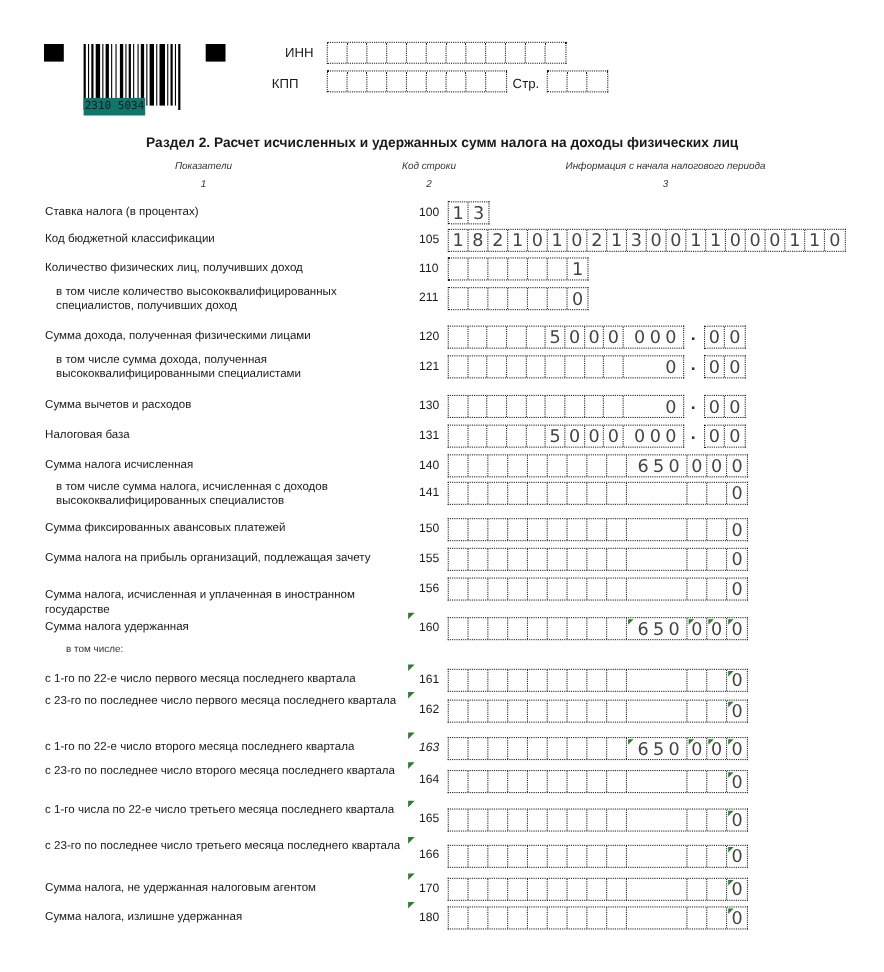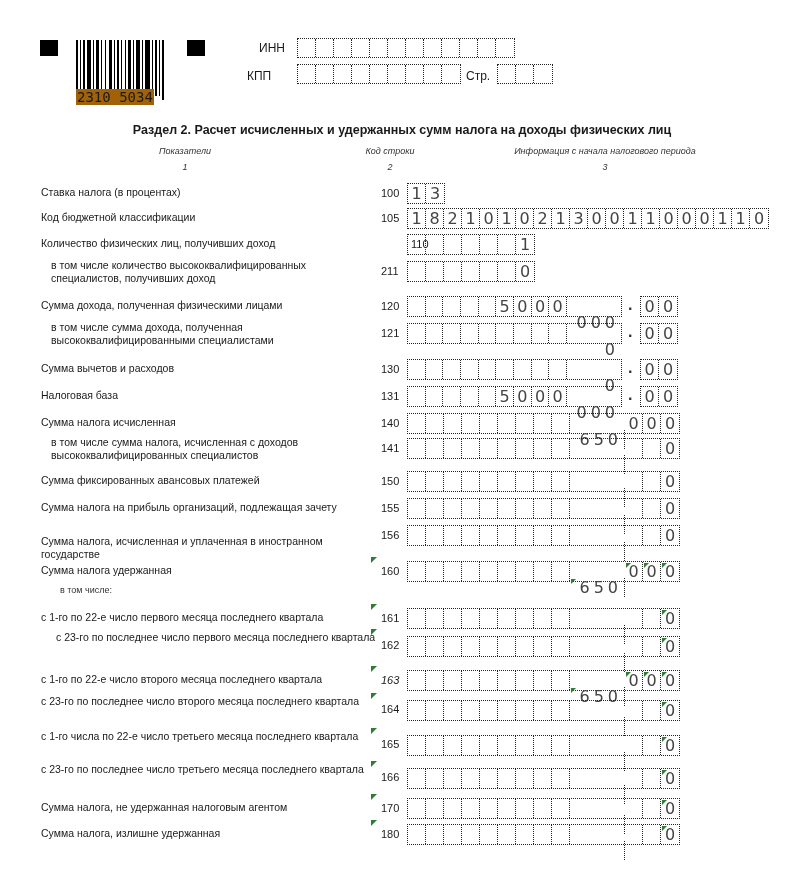--- a/index.html
+++ b/index.html
@@ -8,7 +8,7 @@
 
   .sq { position: absolute; width: 18px; height: 16px; background: #000; }
   .barcode { position: absolute; left: 74px; top: 40px; width: 96px; height: 70px; }
-  .barcode-num { position: absolute; left: 76px; top: 89px; font-family: "DejaVu Sans Mono", monospace; font-size: 14px; letter-spacing: 0px; background:#a16207; padding: 0 1px; line-height: 16px; }
+  .barcode-num { position: absolute; left: 76px; top: 89px; font-family: "DejaVu Sans Mono", monospace; font-size: 10px; letter-spacing: 0px; background:#0f766e; padding: 0 1px; line-height: 16px; }
 
   .hdr-label { position: absolute; font-size: 12px; }
   .cellrow { position: absolute; display: flex; height: 20px; border: 1px dotted #222; }

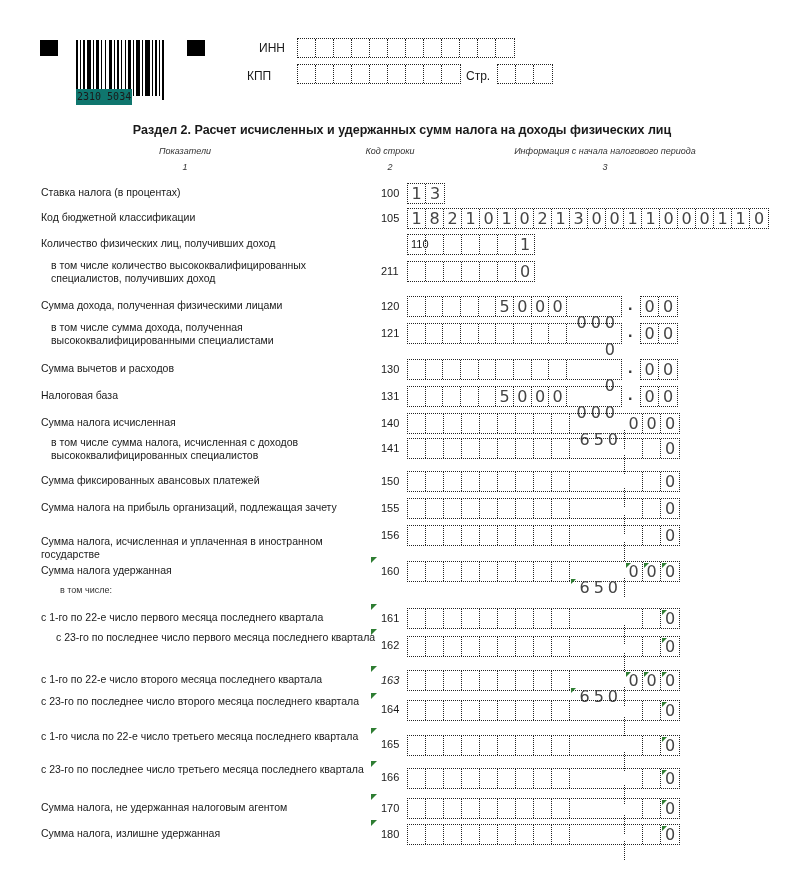--- a/index.html
+++ b/index.html
@@ -189,7 +189,7 @@
     </div>
     <div class="row" style="top: 234px;">
       <div class="lbl" style="top: 3px;">Количество физических лиц, получивших доход</div>
-      <div class="code" style="top: 4px; margin-left: 30px;">110</div>
+      <div class="code" style="top: 4px;">110</div>
       <div class="box" style="left: 407px; top: 0px;">
         <div class="c"></div>
         <div class="c"></div>

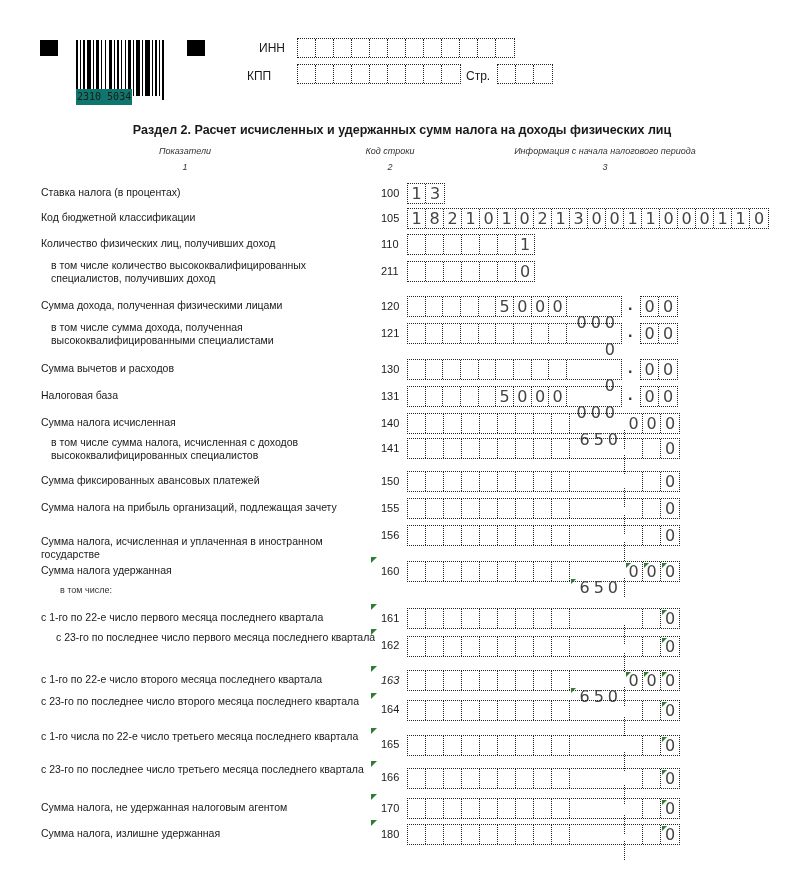--- a/index.html
+++ b/index.html
@@ -29,7 +29,7 @@
   .box { position: absolute; display: flex; height: 21px; border: 1px dotted #222; }
   .box .c { width: 18px; height: 100%; border-right: 1px dotted #222; display: flex; align-items: center; justify-content: center; font-family: "DejaVu Sans", sans-serif; font-size: 16px; color: #444; position: relative; }
   .box .c:last-child { border-right: none; }
-  .box .c.wide { width: 55px; justify-content: flex-end; padding-right: 2px; letter-spacing: 4px; margin-top: 16px; }
+  .box .c.wide { width: 55px; justify-content: flex-end; padding-right: 2px; letter-spacing: 4px; }
   .dot { position: absolute; font-size: 16px; font-weight: bold; color: #333; }
   .note { position: absolute; left: 60px; font-size: 9px; color: #333; }
 </style>

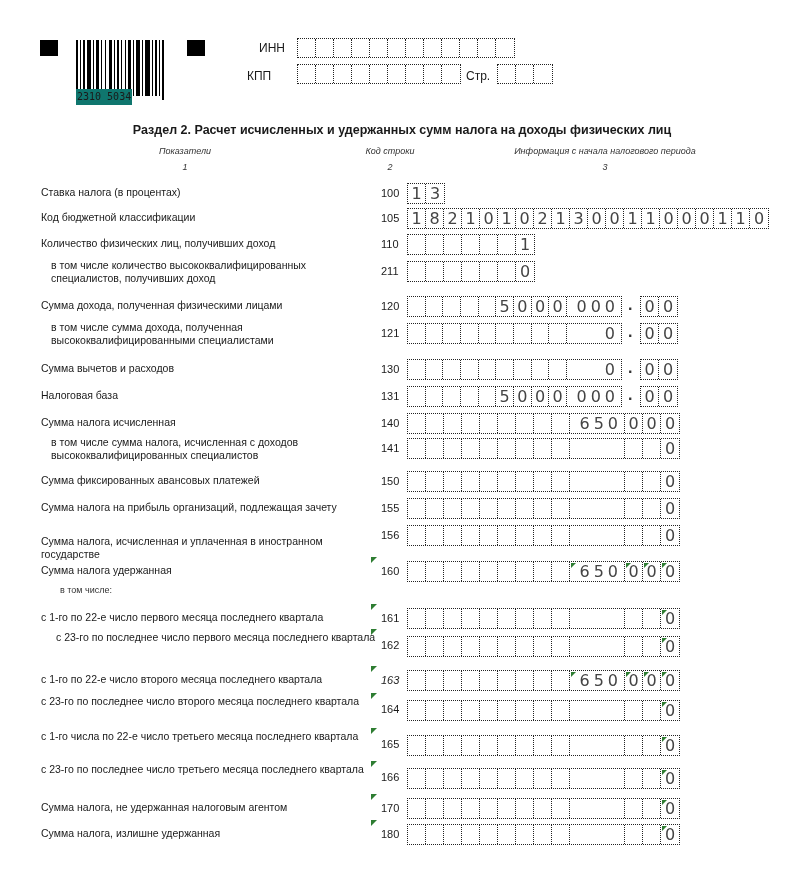--- a/index.html
+++ b/index.html
@@ -508,7 +508,7 @@
       </div>
     </div>
     <div class="row" style="top: 633px;">
-      <div class="lbl" style="top: -2px; margin-left: 15px;">с 23-го по последнее число первого месяца последнего квартала</div>
+      <div class="lbl" style="top: -2px;">с 23-го по последнее число первого месяца последнего квартала</div>
       <div class="mark" style="left: 371px; top: -4px; border-top-color: rgb(46, 125, 50);"></div>
       <div class="code" style="top: 6px;">162</div>
       <div class="box" style="left: 407px; top: 3px;">

